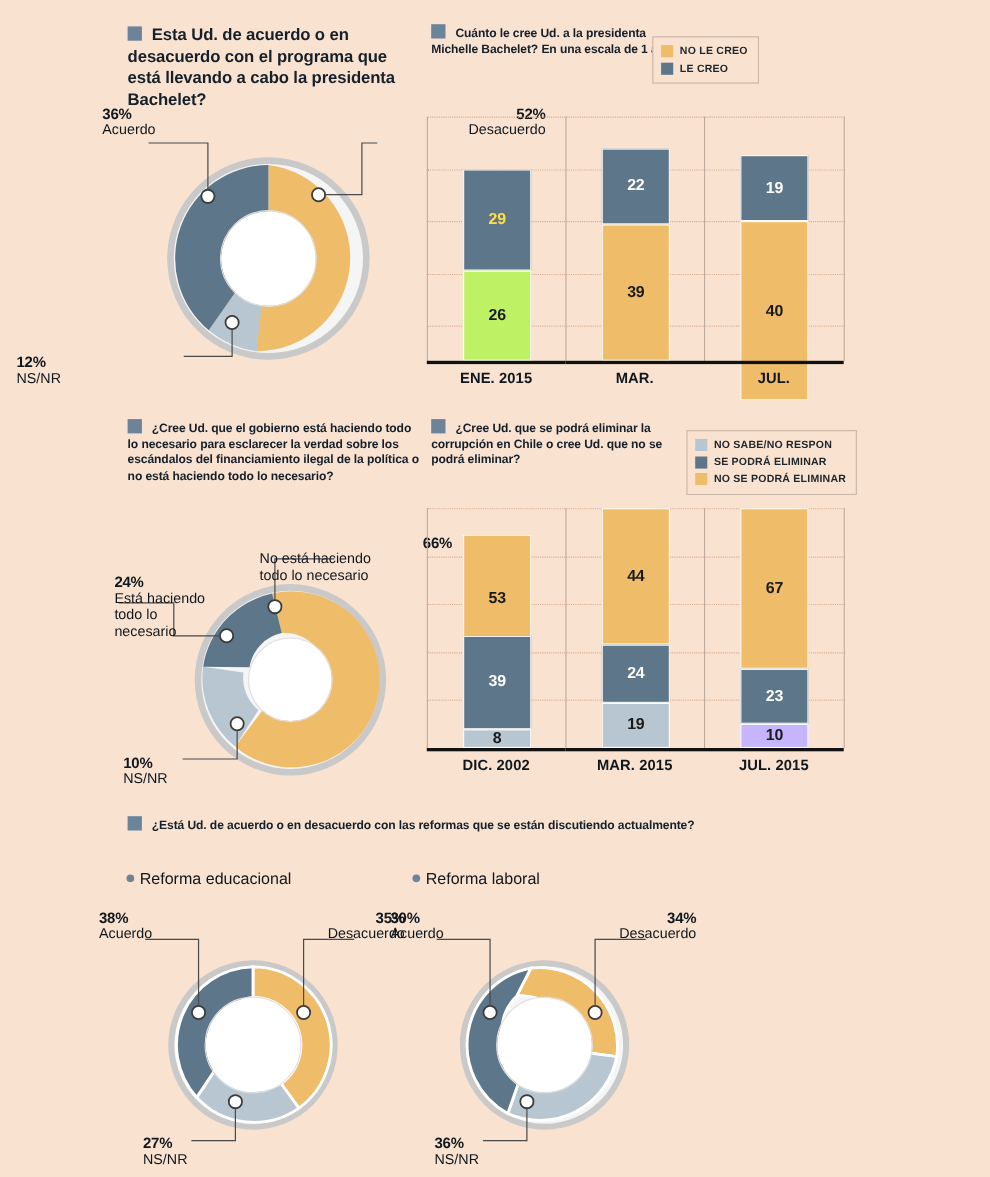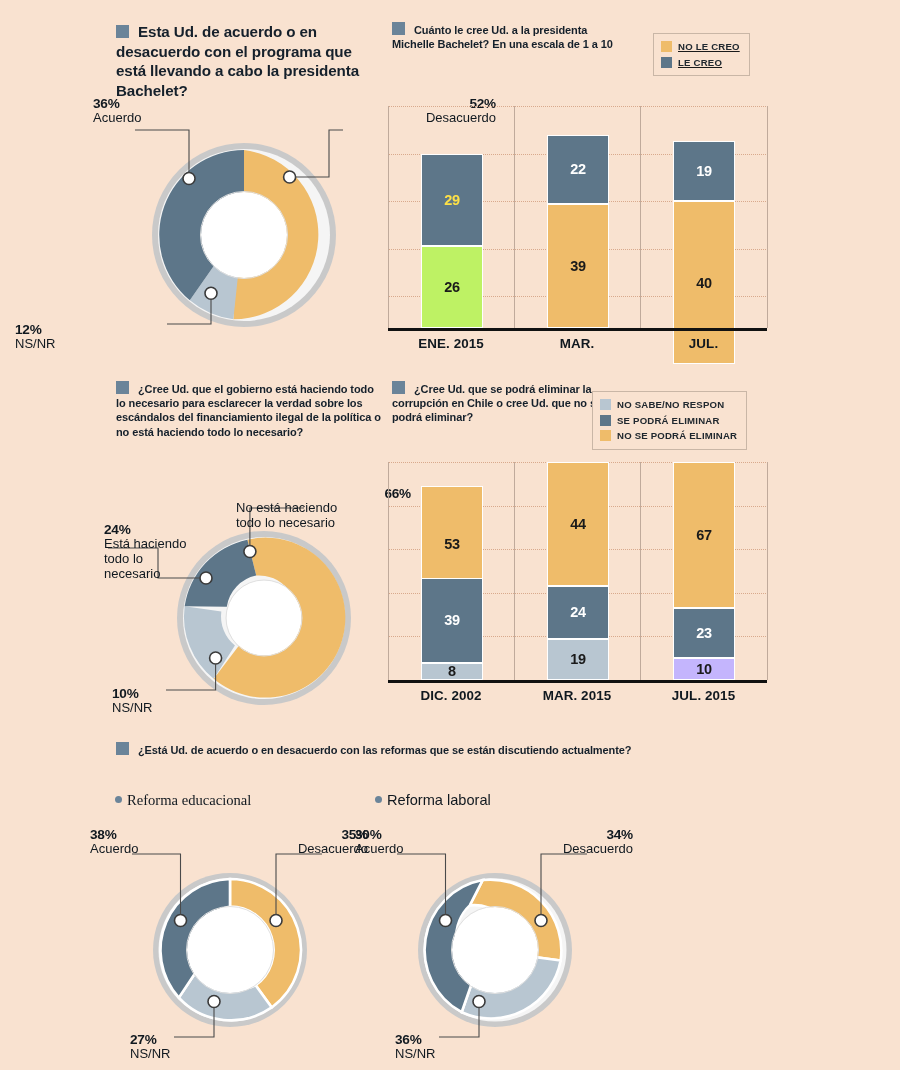--- a/index.html
+++ b/index.html
@@ -155,7 +155,7 @@
   <span class="sq"></span><span>Cuánto le cree Ud. a la presidenta Michelle Bachelet? En una escala de 1 a 10</span>
 </div>
 
-<div class="legend" style="left:653px; top:33px;text-decoration:underline;">
+<div class="legend" style="left:593px; top:33px;">
   <div class="row">
     <span class="sw" style="background:#efbc6a"></span>
     <span>NO LE CREO</span>

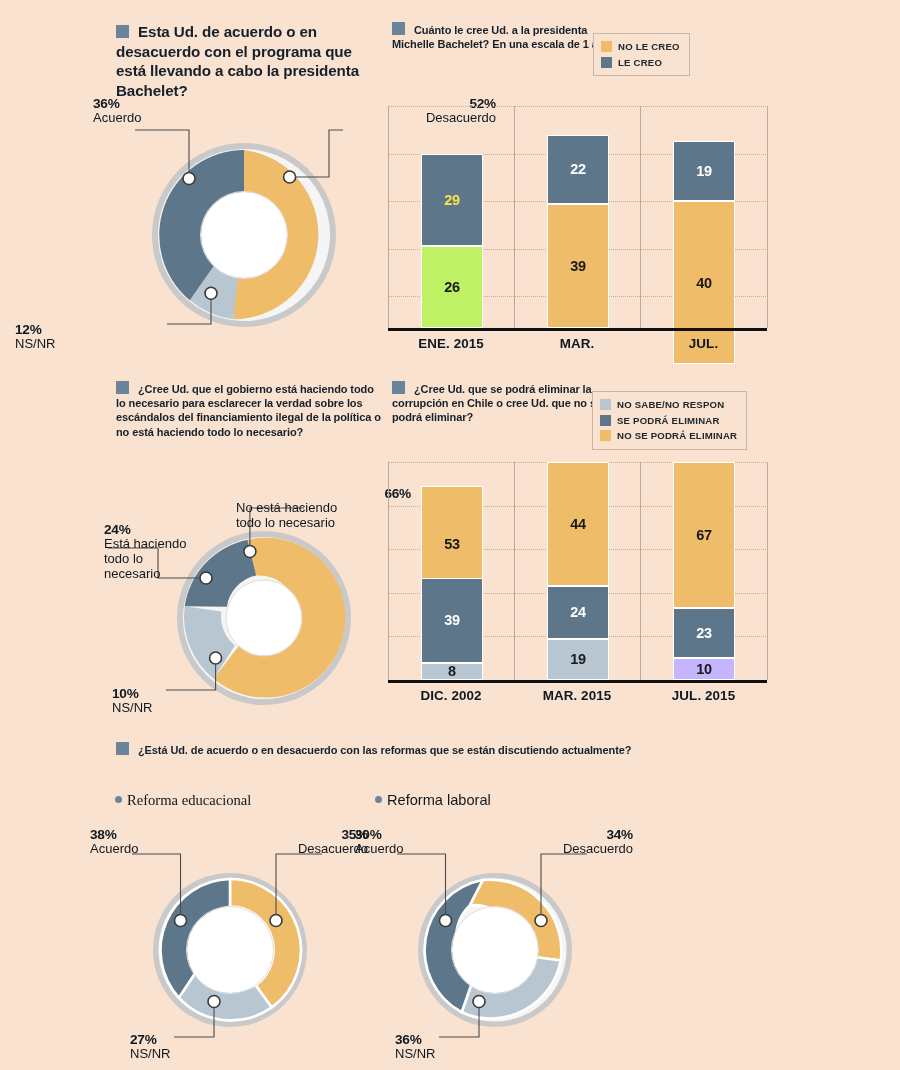--- a/index.html
+++ b/index.html
@@ -259,7 +259,7 @@
   <span class="sq"></span><span>¿Cree Ud. que se podrá eliminar la corrupción en Chile o cree Ud. que no se podrá eliminar?</span>
 </div>
 
-<div class="legend" style="left:592px; top:391px;">
+<div class="legend" style="left:624px; top:391px;">
   <div class="row">
     <span class="sw" style="background:#b8c6d1"></span>
     <span>NO SABE/NO RESPON</span>

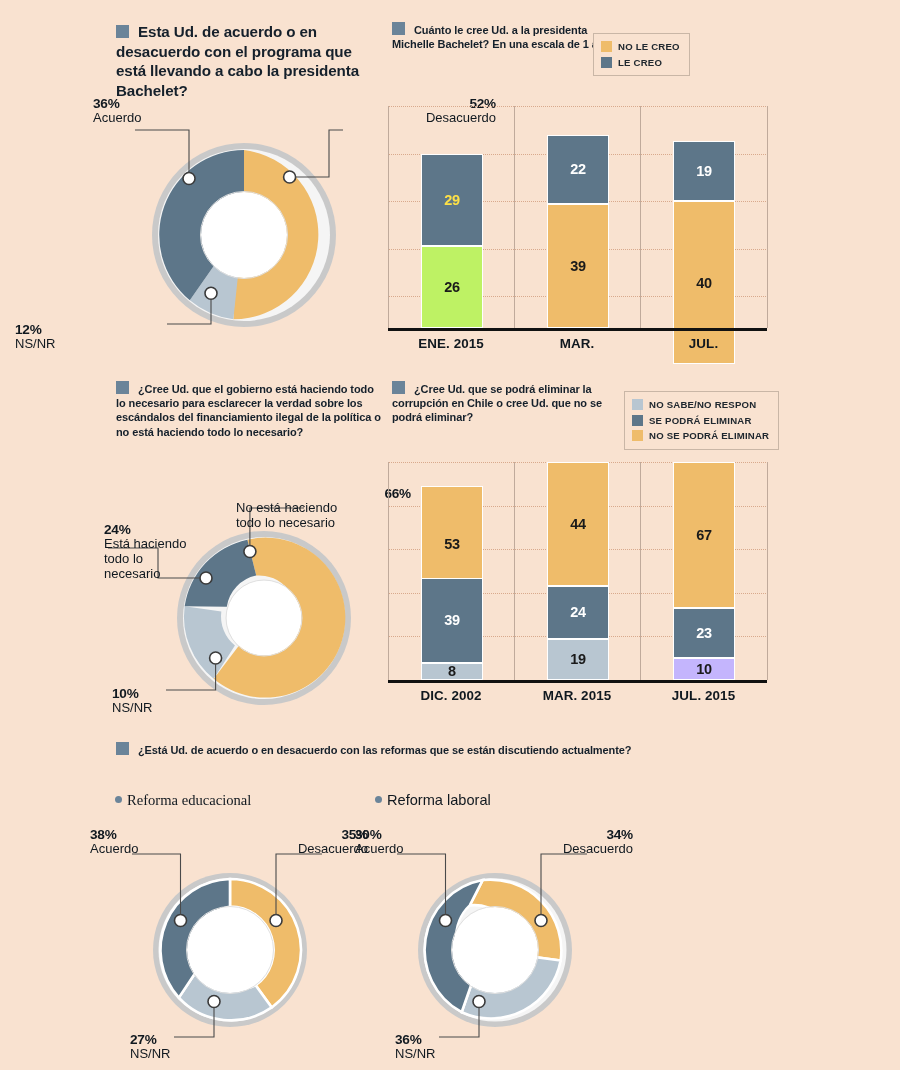--- a/index.html
+++ b/index.html
@@ -335,7 +335,7 @@
   <span class="sq"></span><span>¿Está Ud. de acuerdo o en desacuerdo con las reformas que se están discutiendo actualmente?</span>
 </div>
 
-<div class="bullet-title" style="left:115px; top:792px;font-family:Liberation Serif, serif;">
+<div class="bullet-title" style="left:115px; top:792px;">
   <span class="dot"></span><span>Reforma educacional</span>
 </div>
 <div class="bullet-title" style="left:375px; top:792px;">

